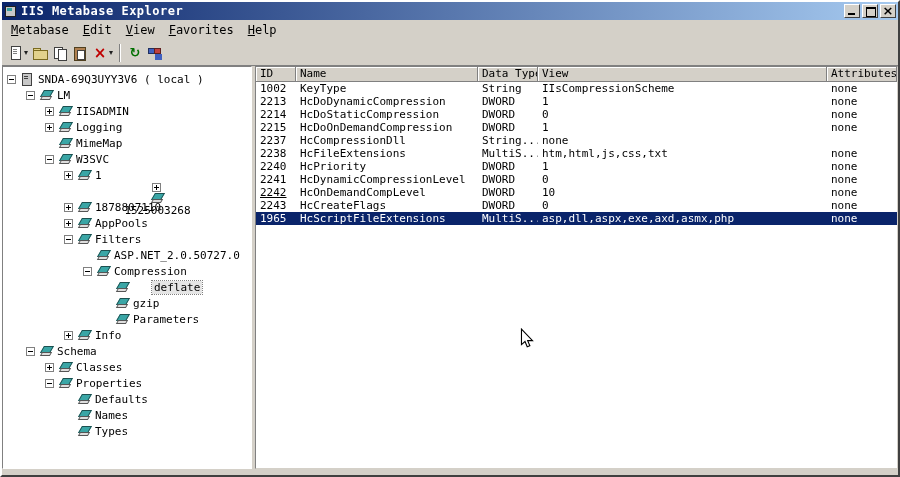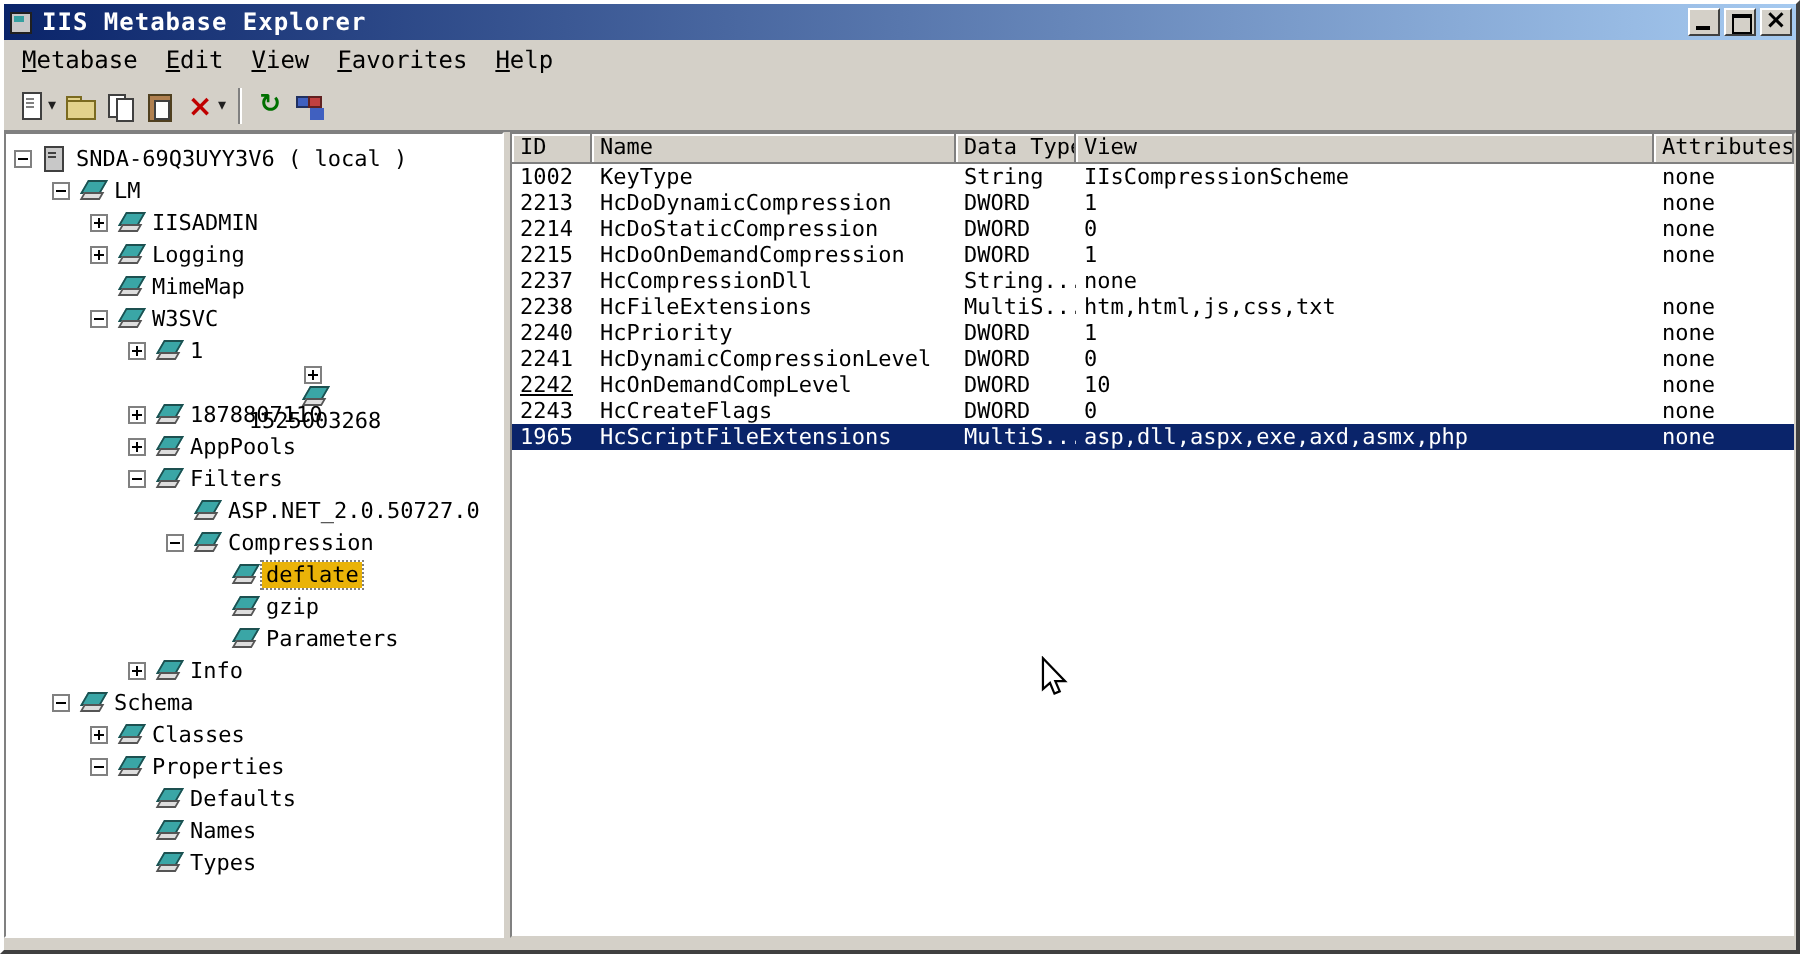--- a/index.html
+++ b/index.html
@@ -65,7 +65,7 @@
   .ti-server::before { content:''; position:absolute; left:3px; top:0px; width:8px; height:11px; background:#c8c8c8; border:1px solid #404040; }
   .ti-server::after { content:''; position:absolute; left:5px; top:3px; width:4px; height:1px; background:#404040; box-shadow:0 2px 0 #404040; }
   .tlabel { padding:0 2px; }
-  .tlabel.sel { background:#eab308; outline:1px dotted #808080; }
+  .tlabel.sel { background:#e5e5e5; outline:1px dotted #808080;margin-left:21px; }
   
   .list-header { display:flex; flex:none; height:15px; }
   .hcell { height:15px; background:#d4d0c8; border-right:1px solid #808080; border-bottom:1px solid #808080; box-shadow:inset 1px 1px 0 #ffffff; font-size:11px; line-height:14px; padding:0 4px; white-space:pre; overflow:hidden; flex:none; }

